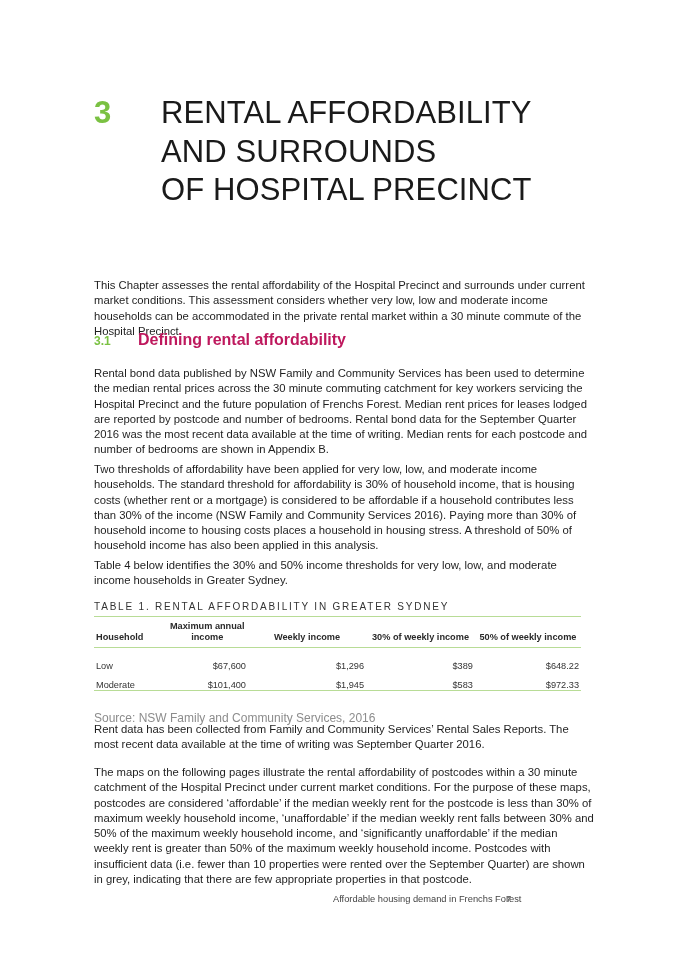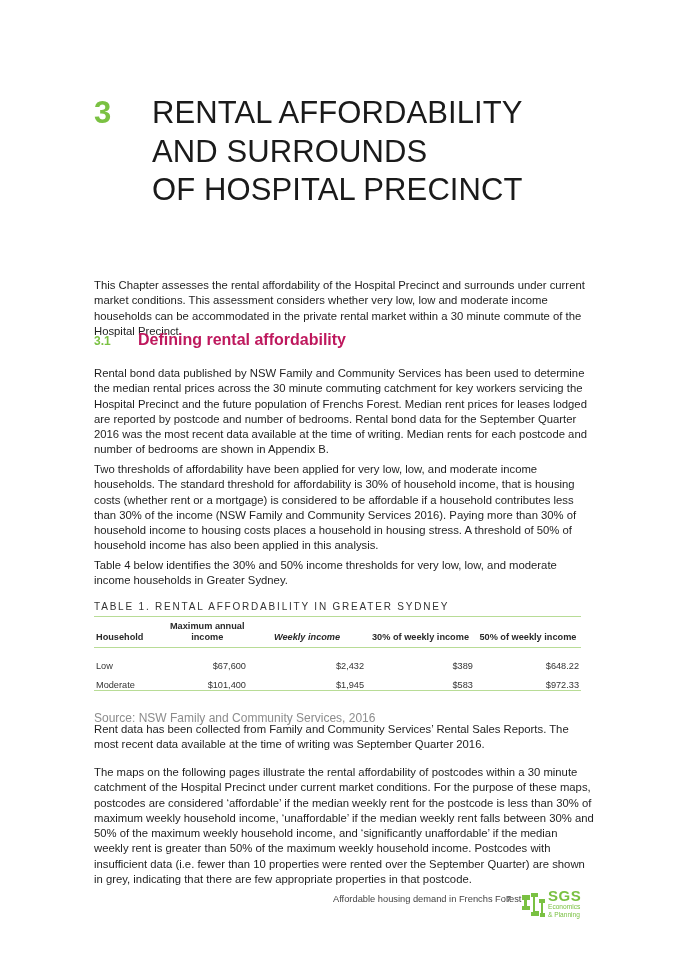--- a/index.html
+++ b/index.html
@@ -32,7 +32,7 @@
     }
     .chapter-title {
       position: absolute;
-      left: 58px;
+      left: 67px;
       top: 0;
       font-size: 31px;
       line-height: 38.5px;

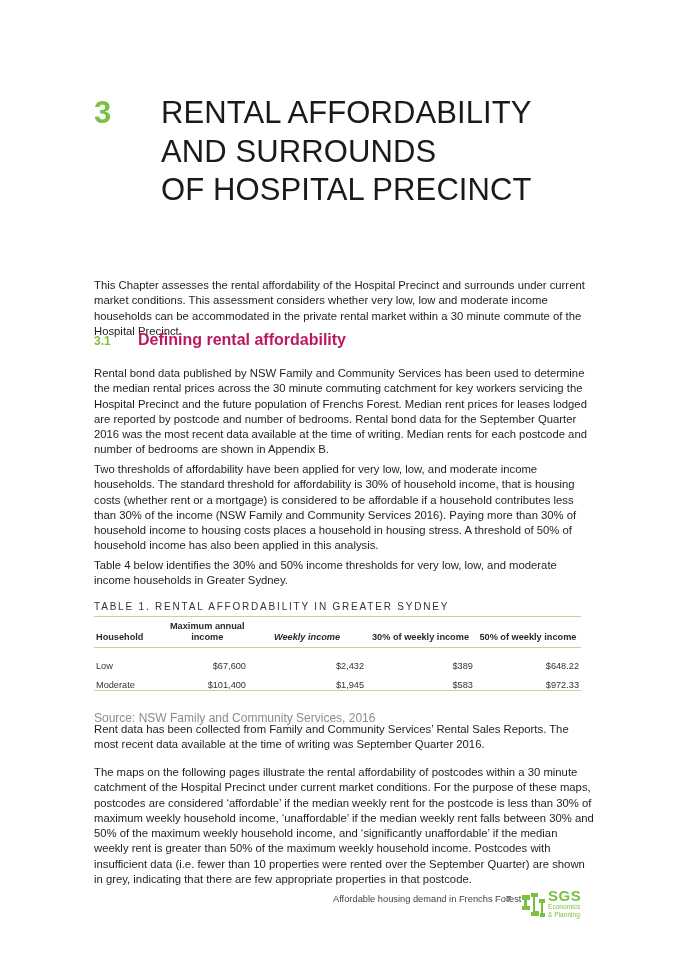--- a/index.html
+++ b/index.html
@@ -104,7 +104,7 @@
     }
     table.data-table th.c0 { text-align: left; width: 70px; }
     table.data-table th.c1 { text-align: center; width: 80px; }
-    table.data-table th.c2 { text-align: center; width: 120px; font-style: italic; }
+    table.data-table th.c2 { text-align: center; width: 120px; }
     table.data-table th.c3 { text-align: center; width: 110px; }
     table.data-table th.c4 { text-align: center; width: 107px; }
     table.data-table td {

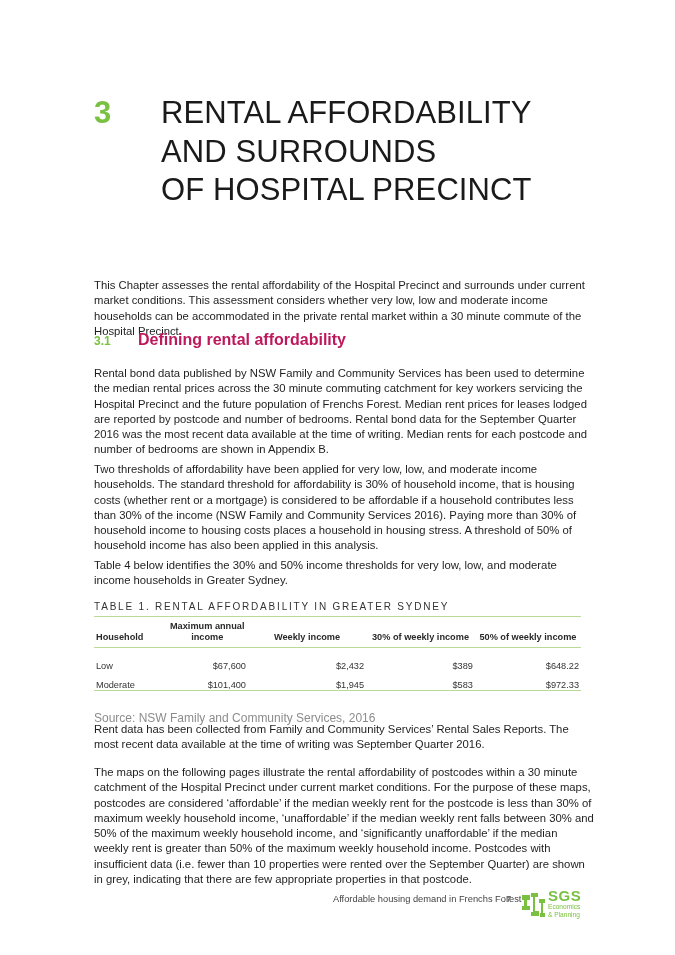--- a/index.html
+++ b/index.html
@@ -222,7 +222,7 @@
     <tr>
       <td class="c0">Low</td>
       <td>$67,600</td>
-      <td>$2,432</td>
+      <td>$1,296</td>
       <td>$389</td>
       <td>$648.22</td>
     </tr>

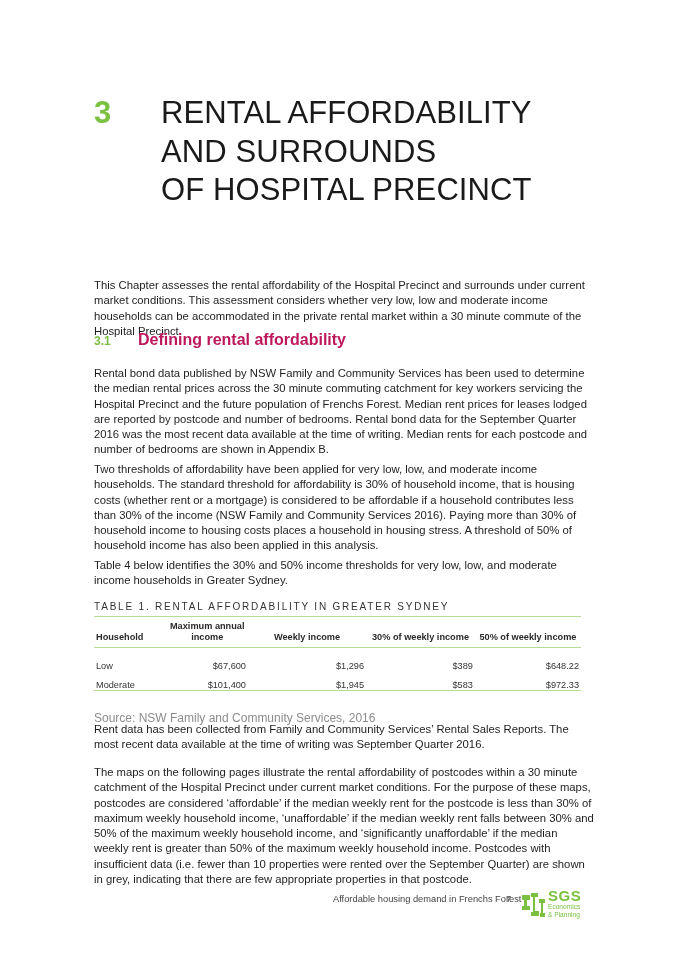--- a/index.html
+++ b/index.html
@@ -244,20 +244,6 @@
 <div class="footer">
   <span class="footer-text">Affordable housing demand in Frenchs Forest</span>
   <span class="page-number">7</span>
-  <div class="logo">
-    <svg class="logo-mark" viewBox="0 0 26 28">
-      <g fill="#7ac142">
-        <path d="M2 4 L10 4 L10 9 L7 9 L7 15 L10 15 L10 19 L2 19 L2 15 L4 15 L4 9 L2 9 Z"></path>
-        <path d="M11 2 L18 2 L18 6 L15 6 L15 20 L19 20 L19 25 L11 25 L11 21 L13 21 L13 6 L11 6 Z"></path>
-        <path d="M19 8 L25 8 L25 12 L23 12 L23 22 L25 22 L25 26 L20 26 L20 22 L21 22 L21 12 L19 12 Z"></path>
-      </g>
-    </svg>
-    <div class="logo-name">SGS</div>
-    <div class="logo-sub">
-      <div>Economics</div>
-      <div>&amp; Planning</div>
-    </div>
-  </div>
 </div>
 
 </body></html>

